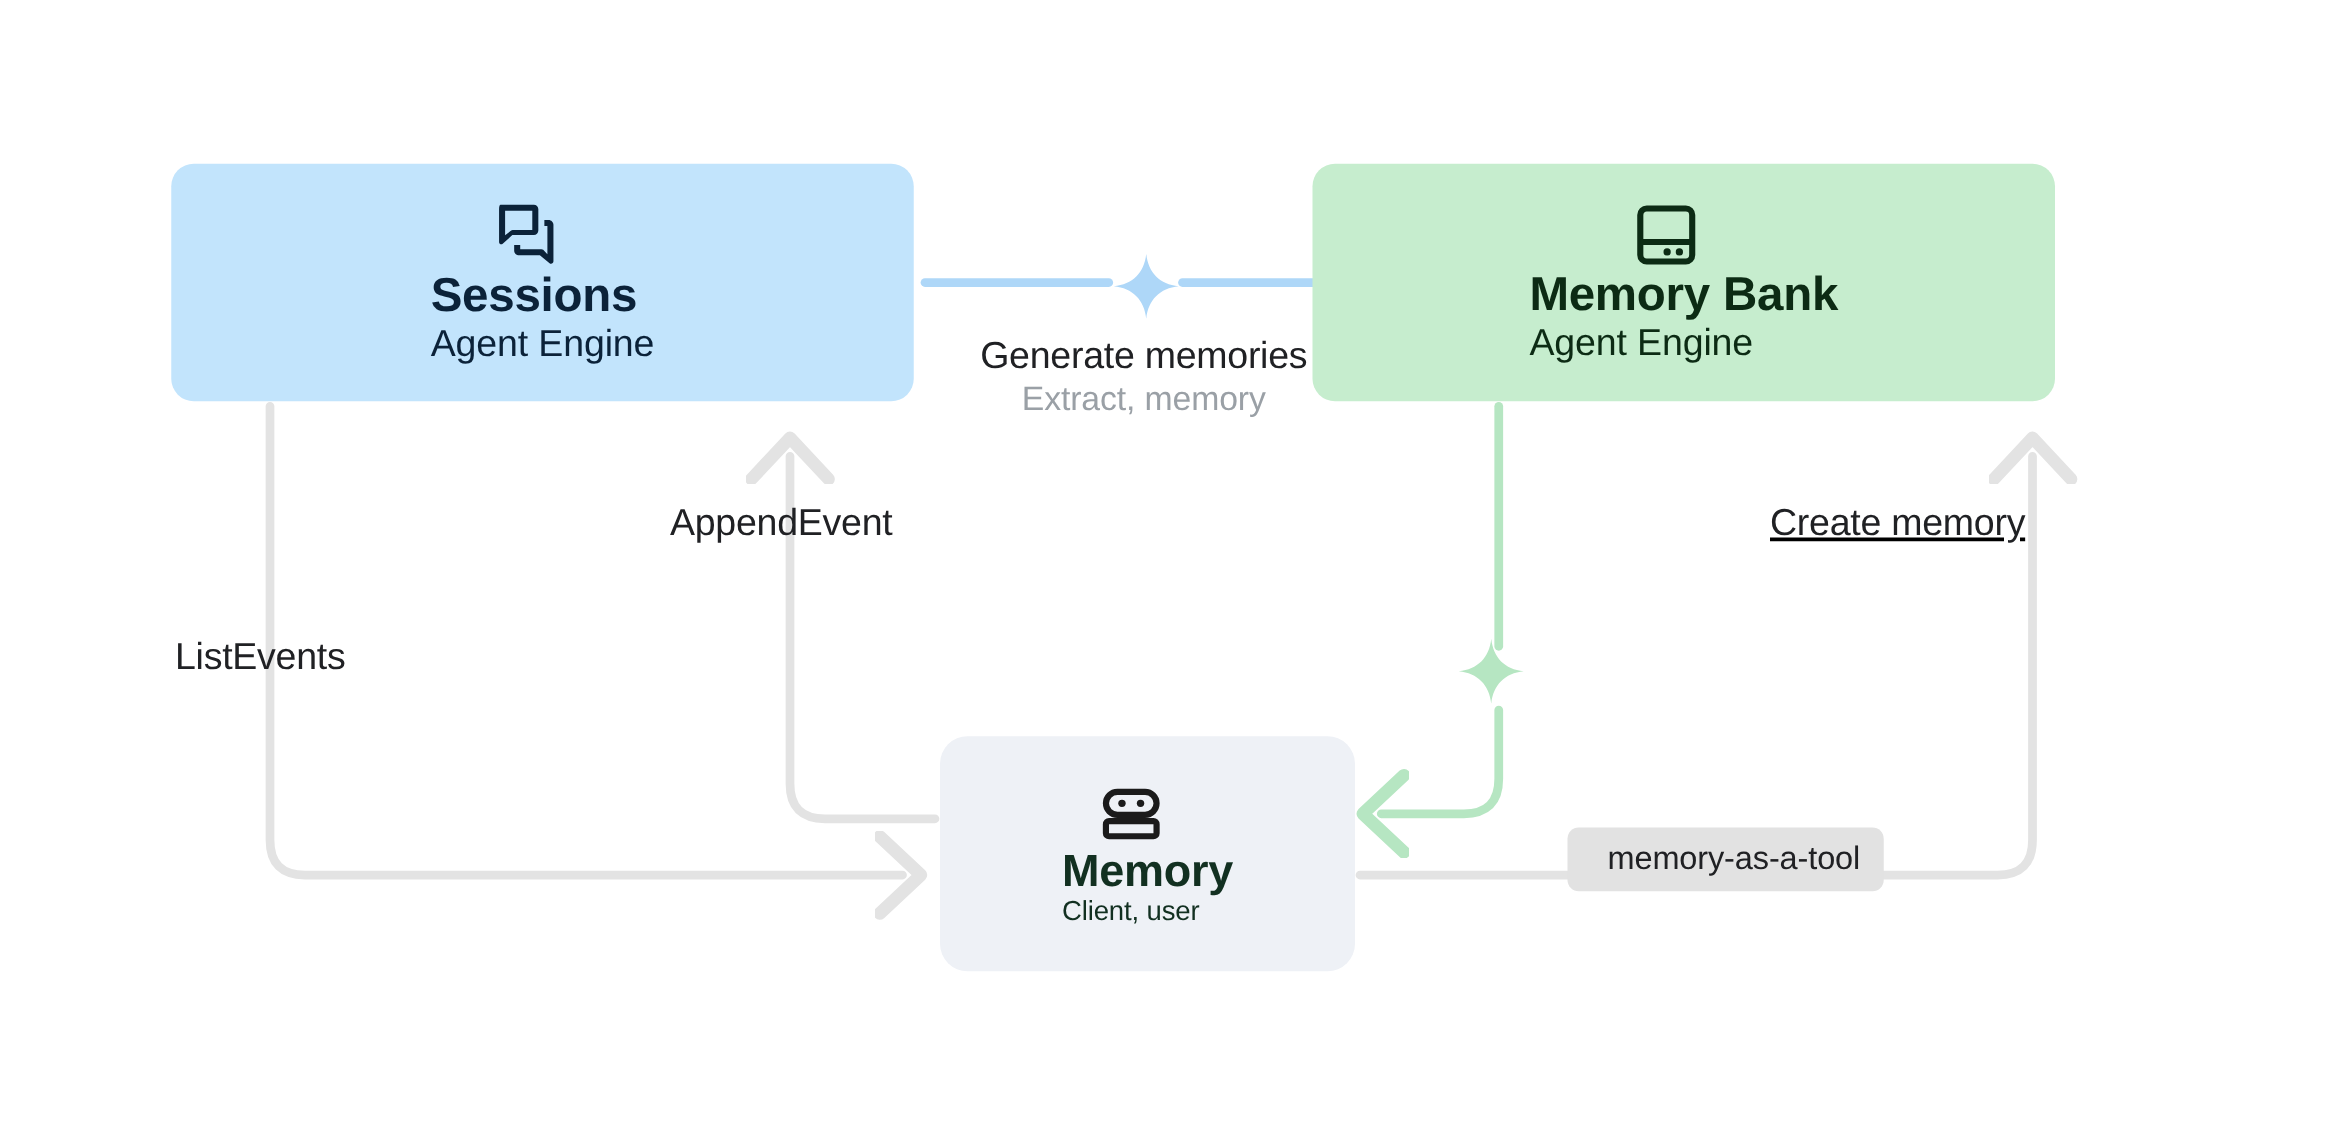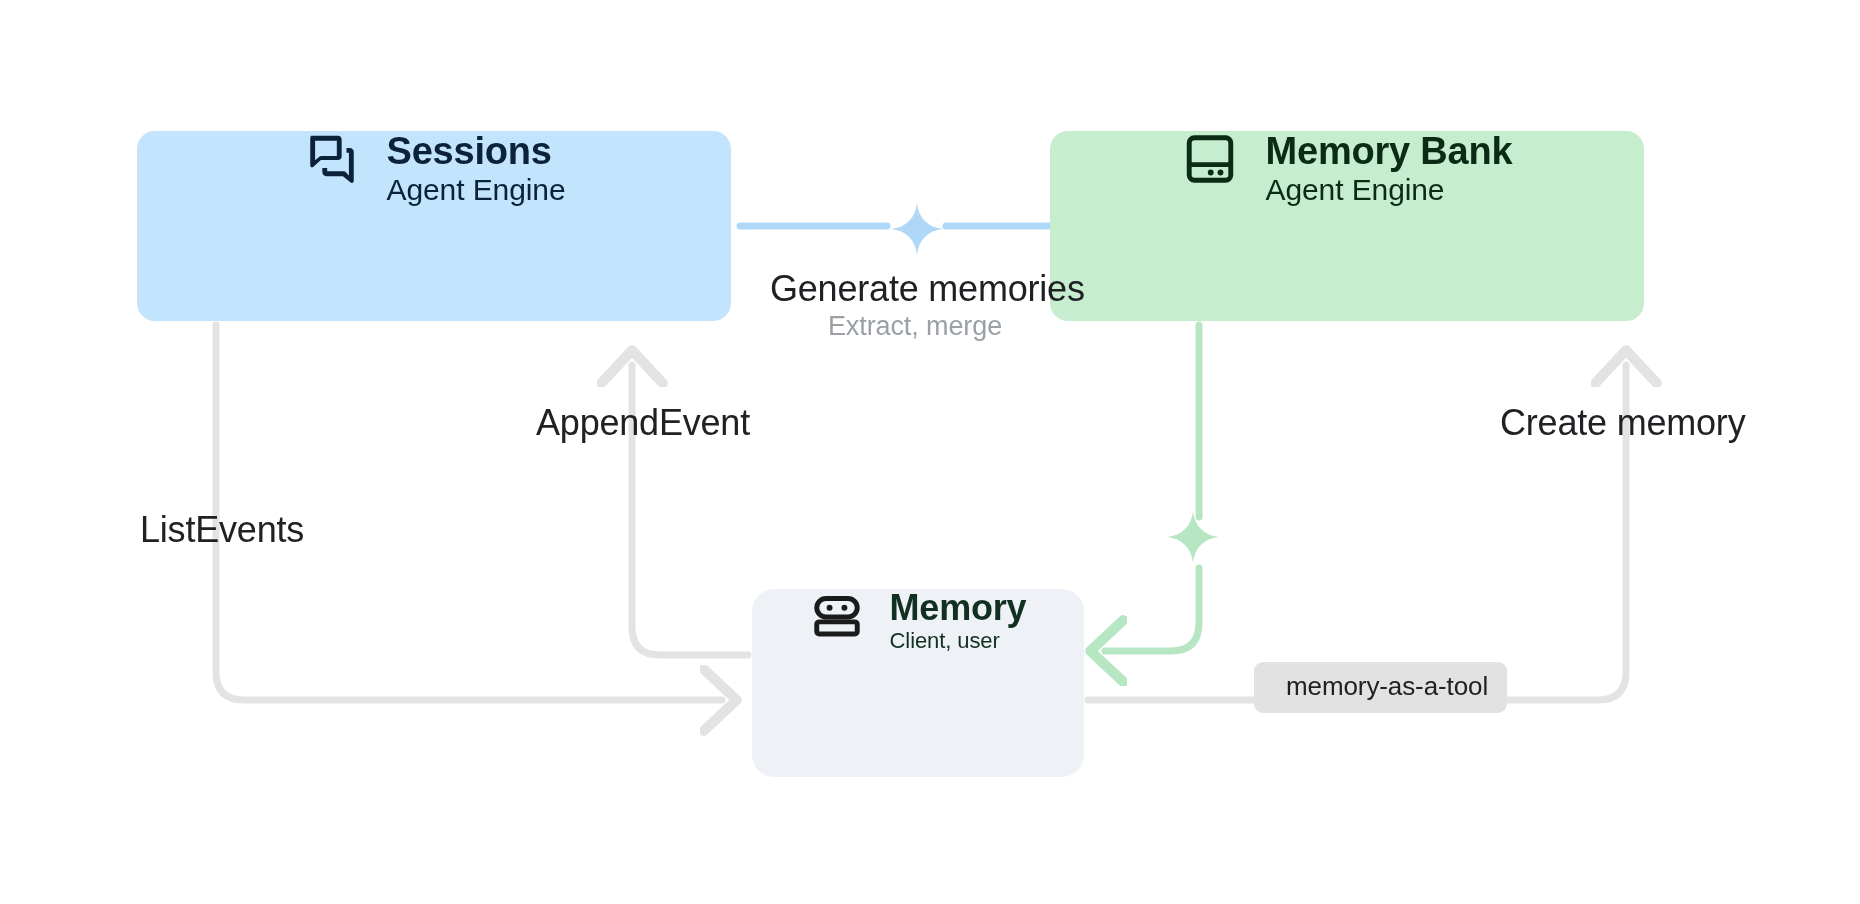--- a/index.html
+++ b/index.html
@@ -33,8 +33,8 @@
     box-sizing: border-box;
     border-radius: 18px;
     display: flex;
-    flex-direction: row;
-    align-items: flex-start;
+    flex-direction: column;
+    align-items: center;
     justify-content: center;
   }
   .node .icon-wrap {

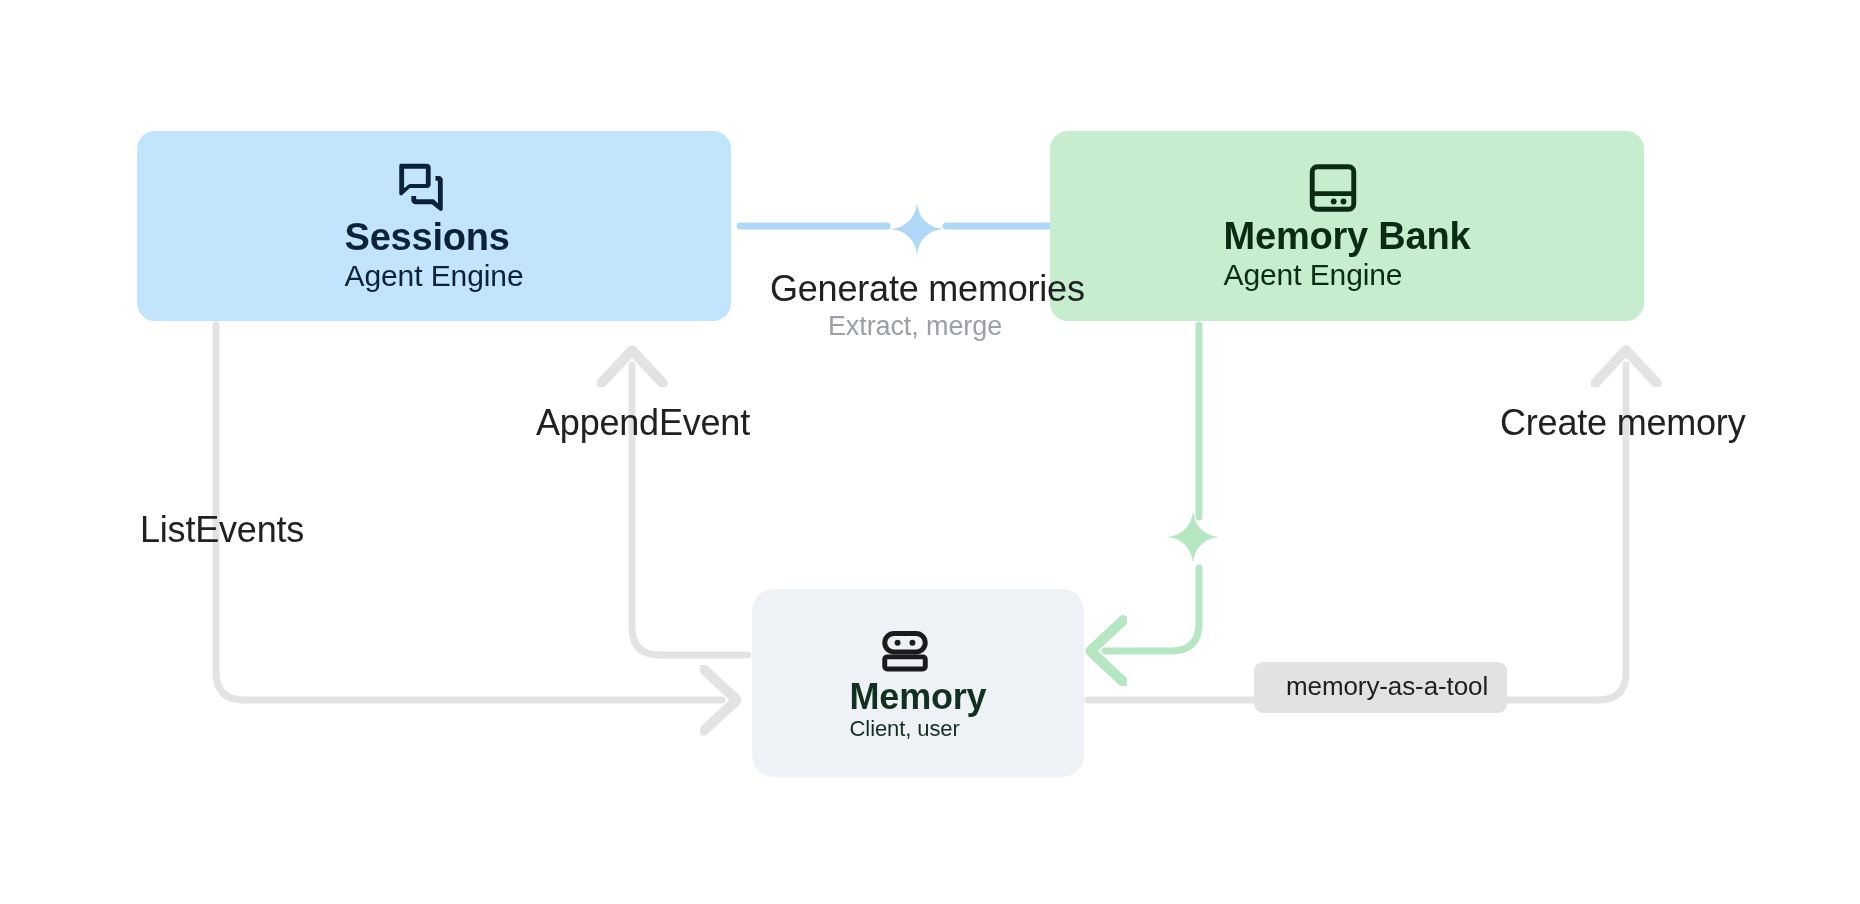--- a/index.html
+++ b/index.html
@@ -103,7 +103,7 @@
     line-height: 1.2;
   }
   .edge-label .primary {
-    font-size: 36px;
+    font-size: 30px;
     color: #202124;
     letter-spacing: -0.2px;
   }

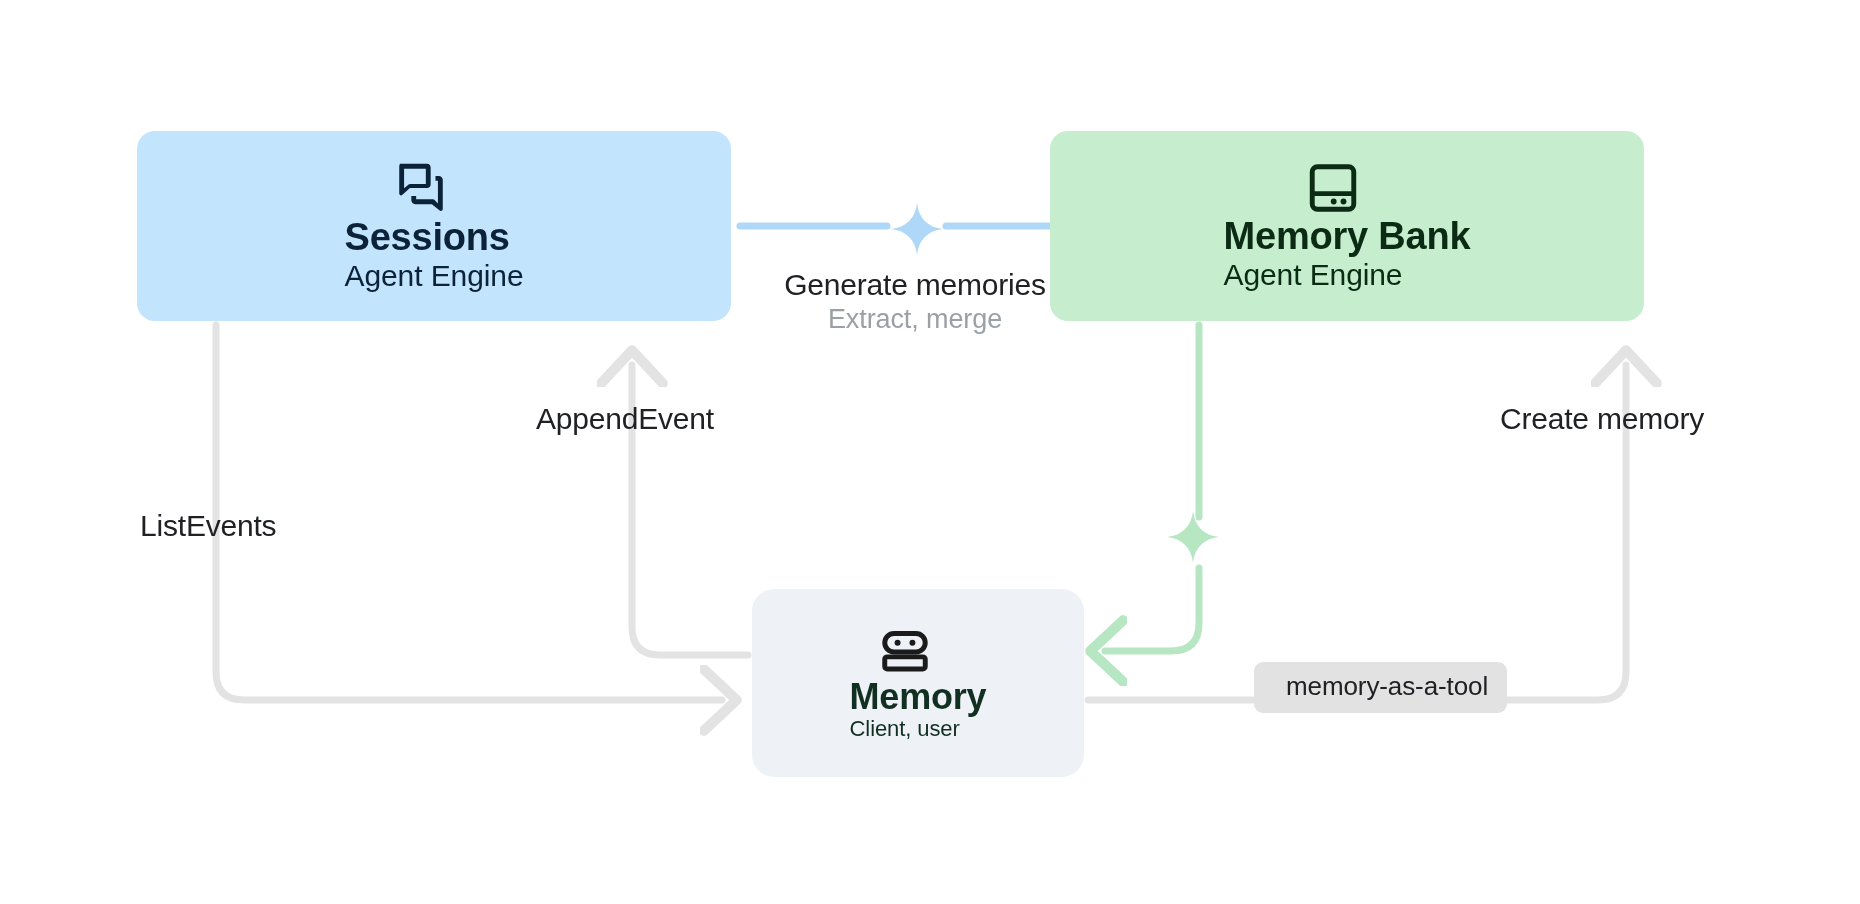--- a/index.html
+++ b/index.html
@@ -240,7 +240,7 @@
 
   <div class="edge-label centered" id="label-generate">
     <div class="primary">Generate memories</div>
-    <div class="secondary">Extract, merge</div>
+    <div class="secondary">Extract, memory</div>
   </div>
 
   <div class="edge-label" id="label-append">

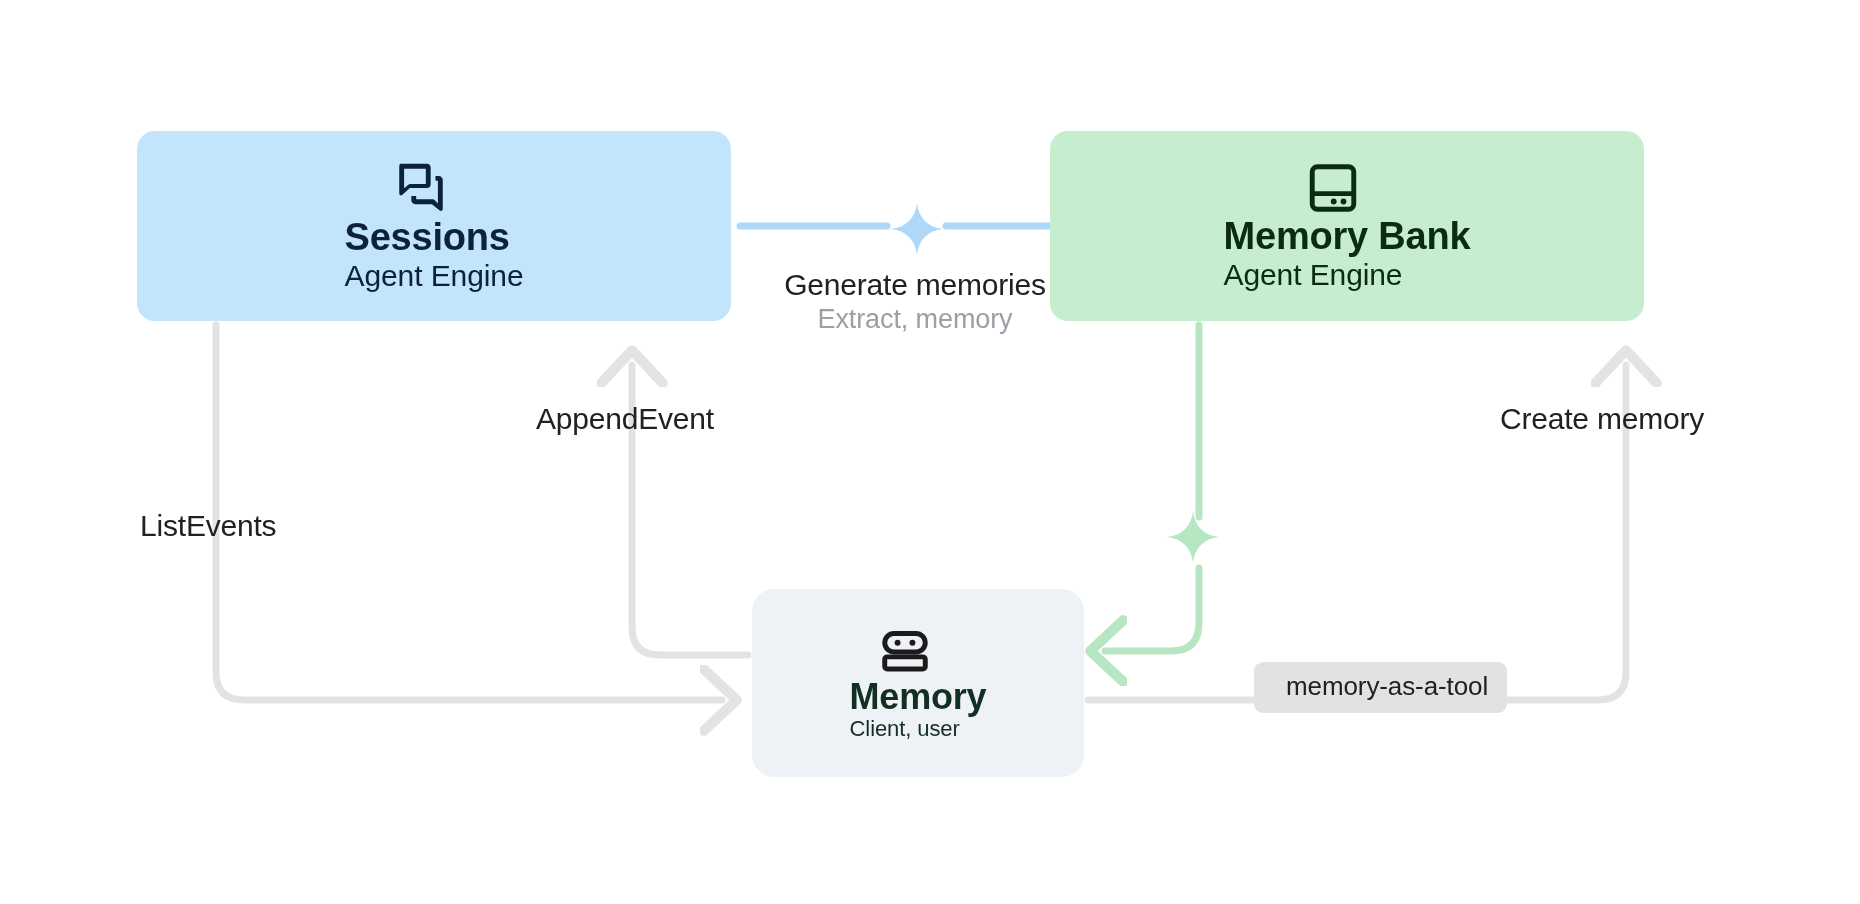--- a/index.html
+++ b/index.html
@@ -118,7 +118,7 @@
   #label-append   { left: 536px; top: 401px; }
   #label-listevents { left: 140px; top: 508px; }
   #label-retrieve { left: 1224px; top: 509px; }
-  #label-create   { left: 1500px; top: 401px; }
+  #label-create   { left: 1416px; top: 401px; text-decoration: underline; }
 
   
   #badge-memory-tool {

